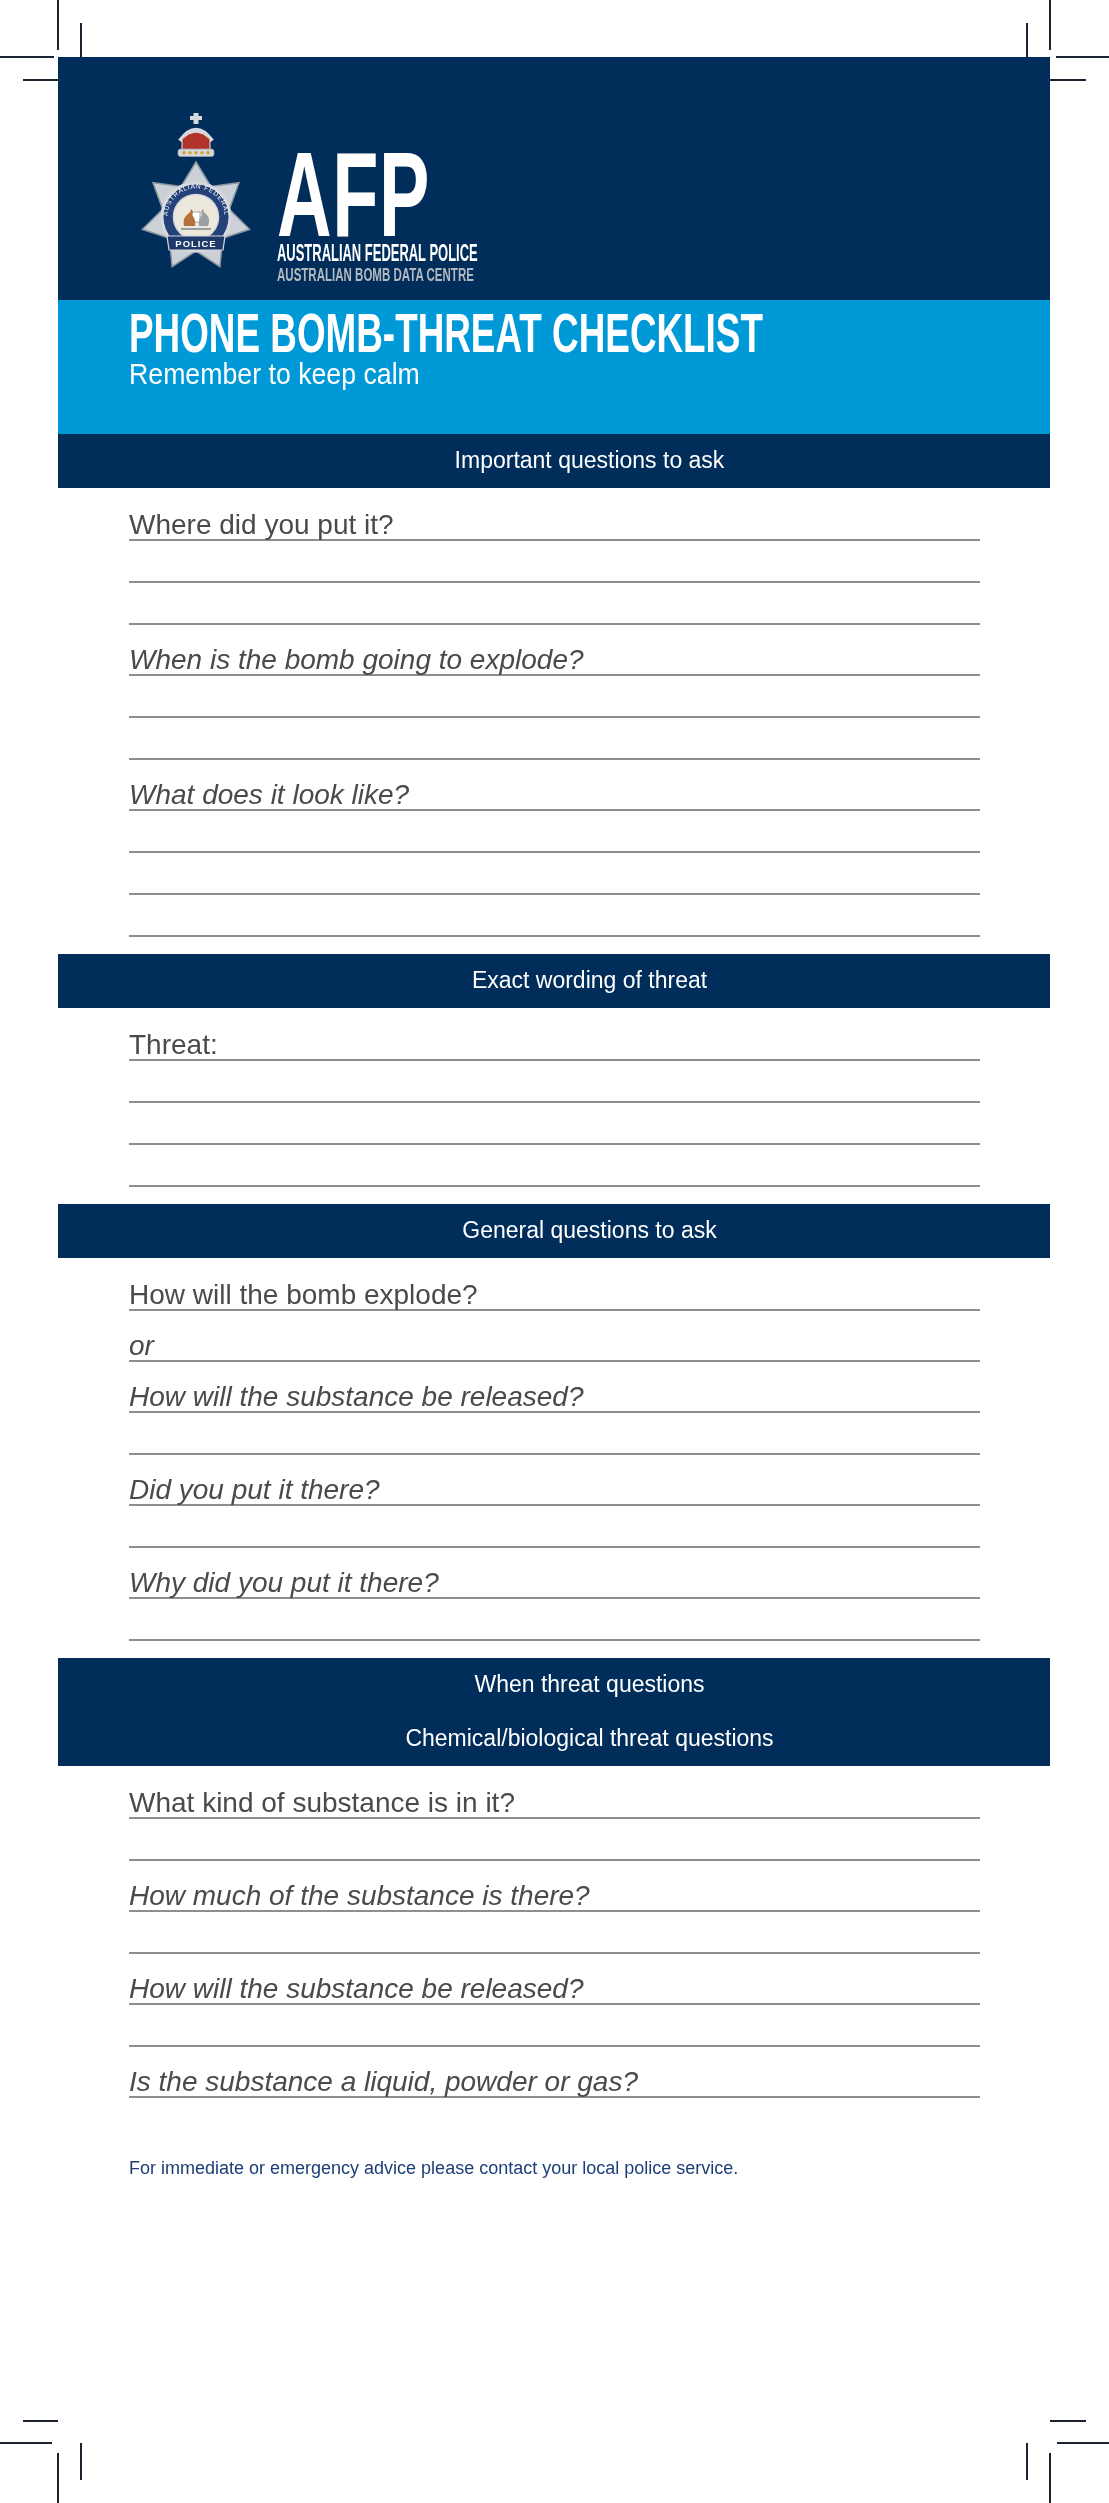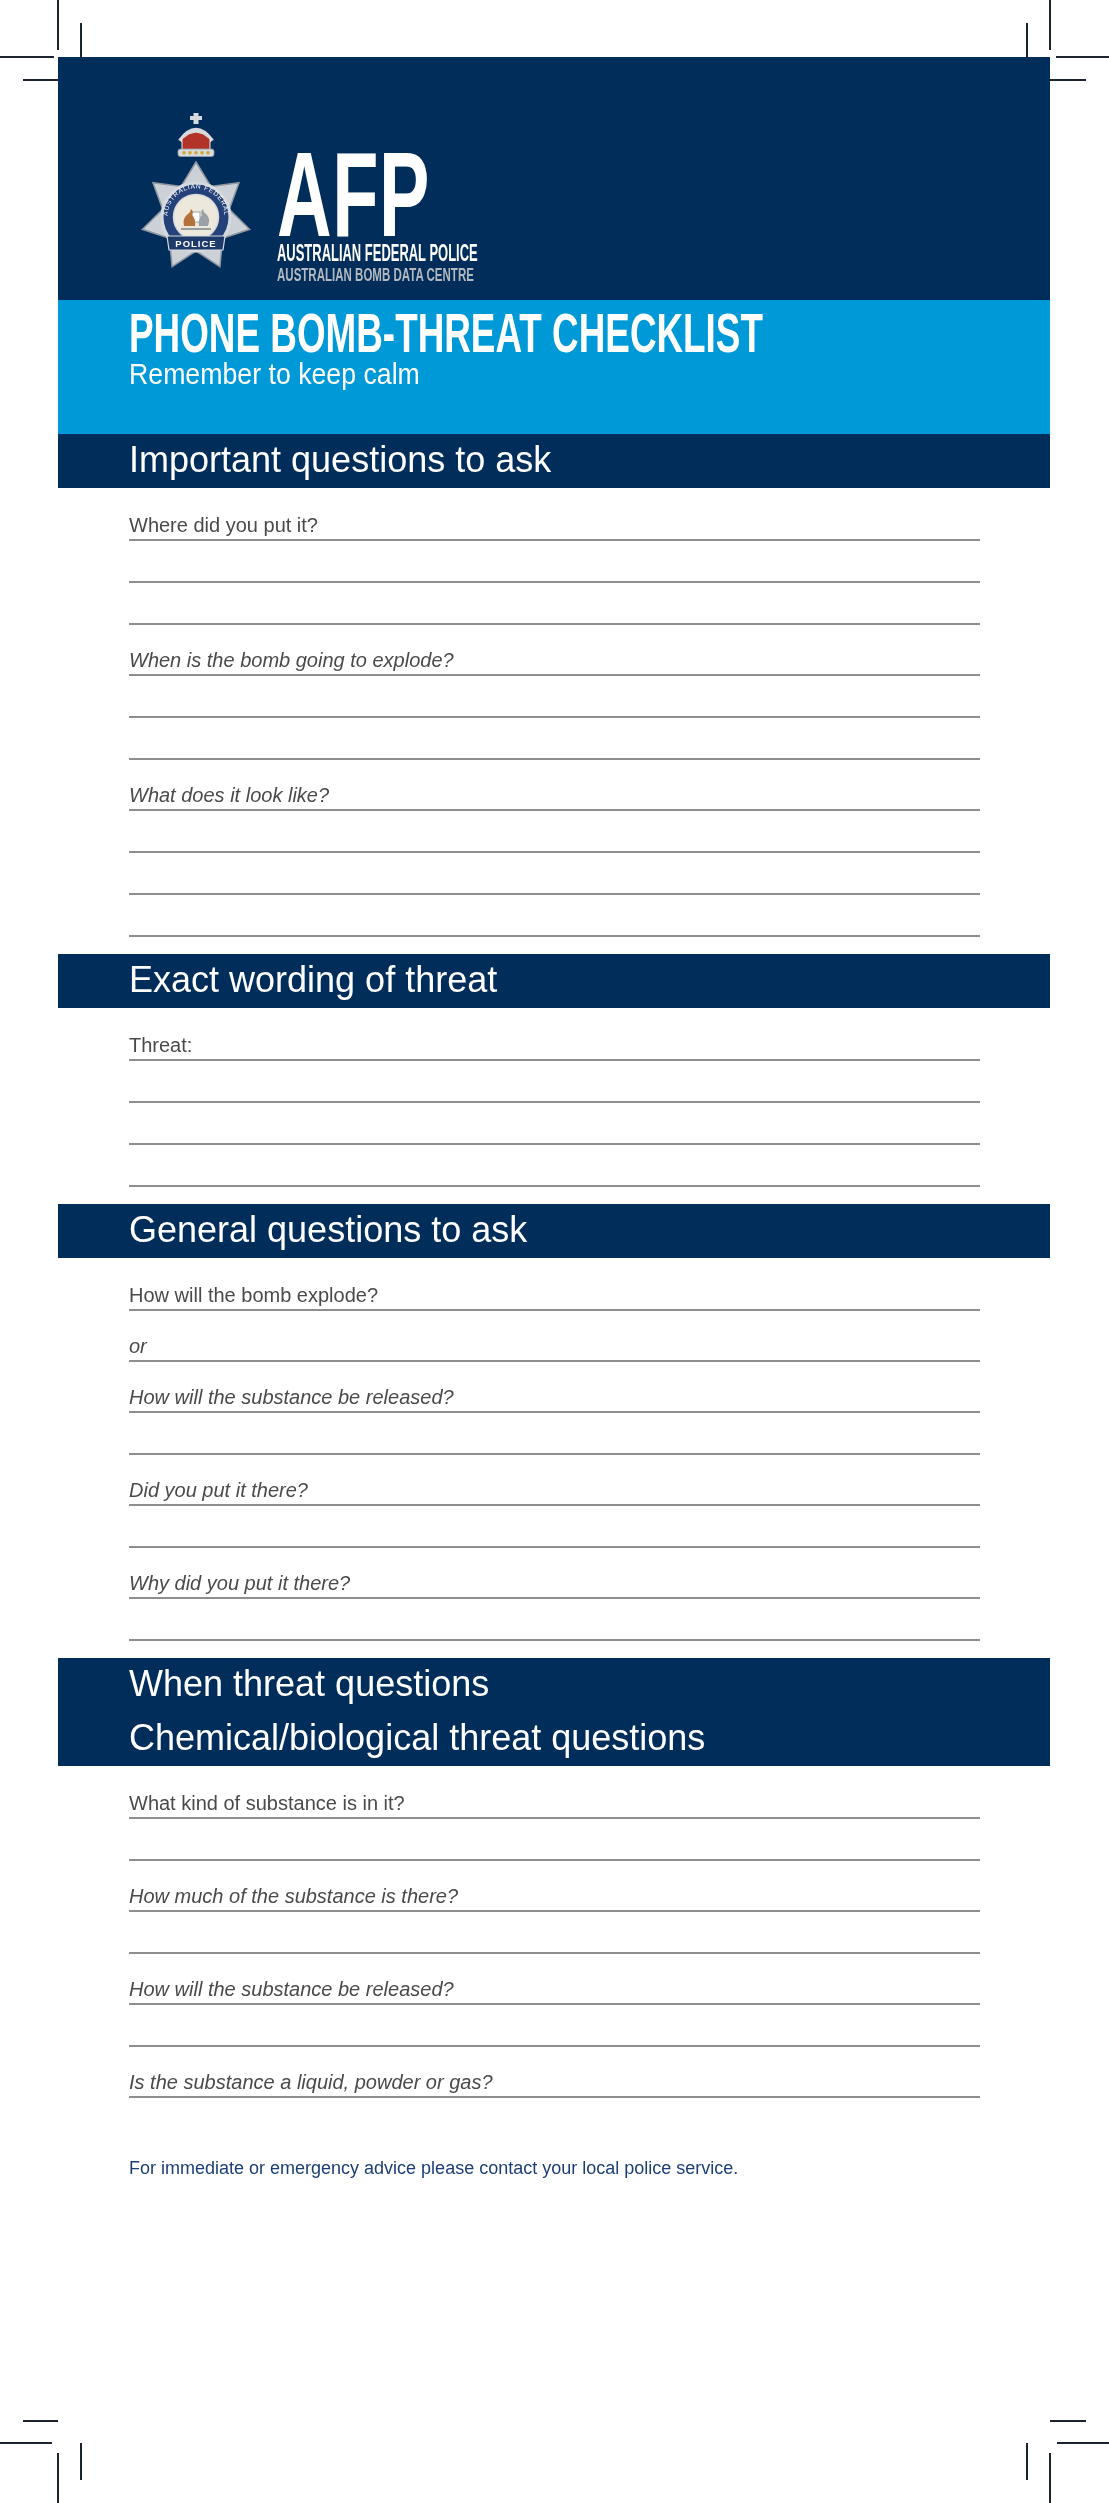--- a/index.html
+++ b/index.html
@@ -42,7 +42,7 @@
 
   
   .band{height:54px;background:var(--navy);}
-  .band-title{padding-left:71px;font-size:36px;line-height:52px;color:#fff;white-space:nowrap;}
+  .band-title{padding-left:71px;font-size:23px;line-height:52px;color:#fff;white-space:nowrap;text-align:center;}
   .section-body{padding:26px 70px 17px 71px;}
   .q-label{font-size:20px;line-height:22px;color:var(--text);}
   .rule{height:0;border-bottom:2px solid var(--rule);}

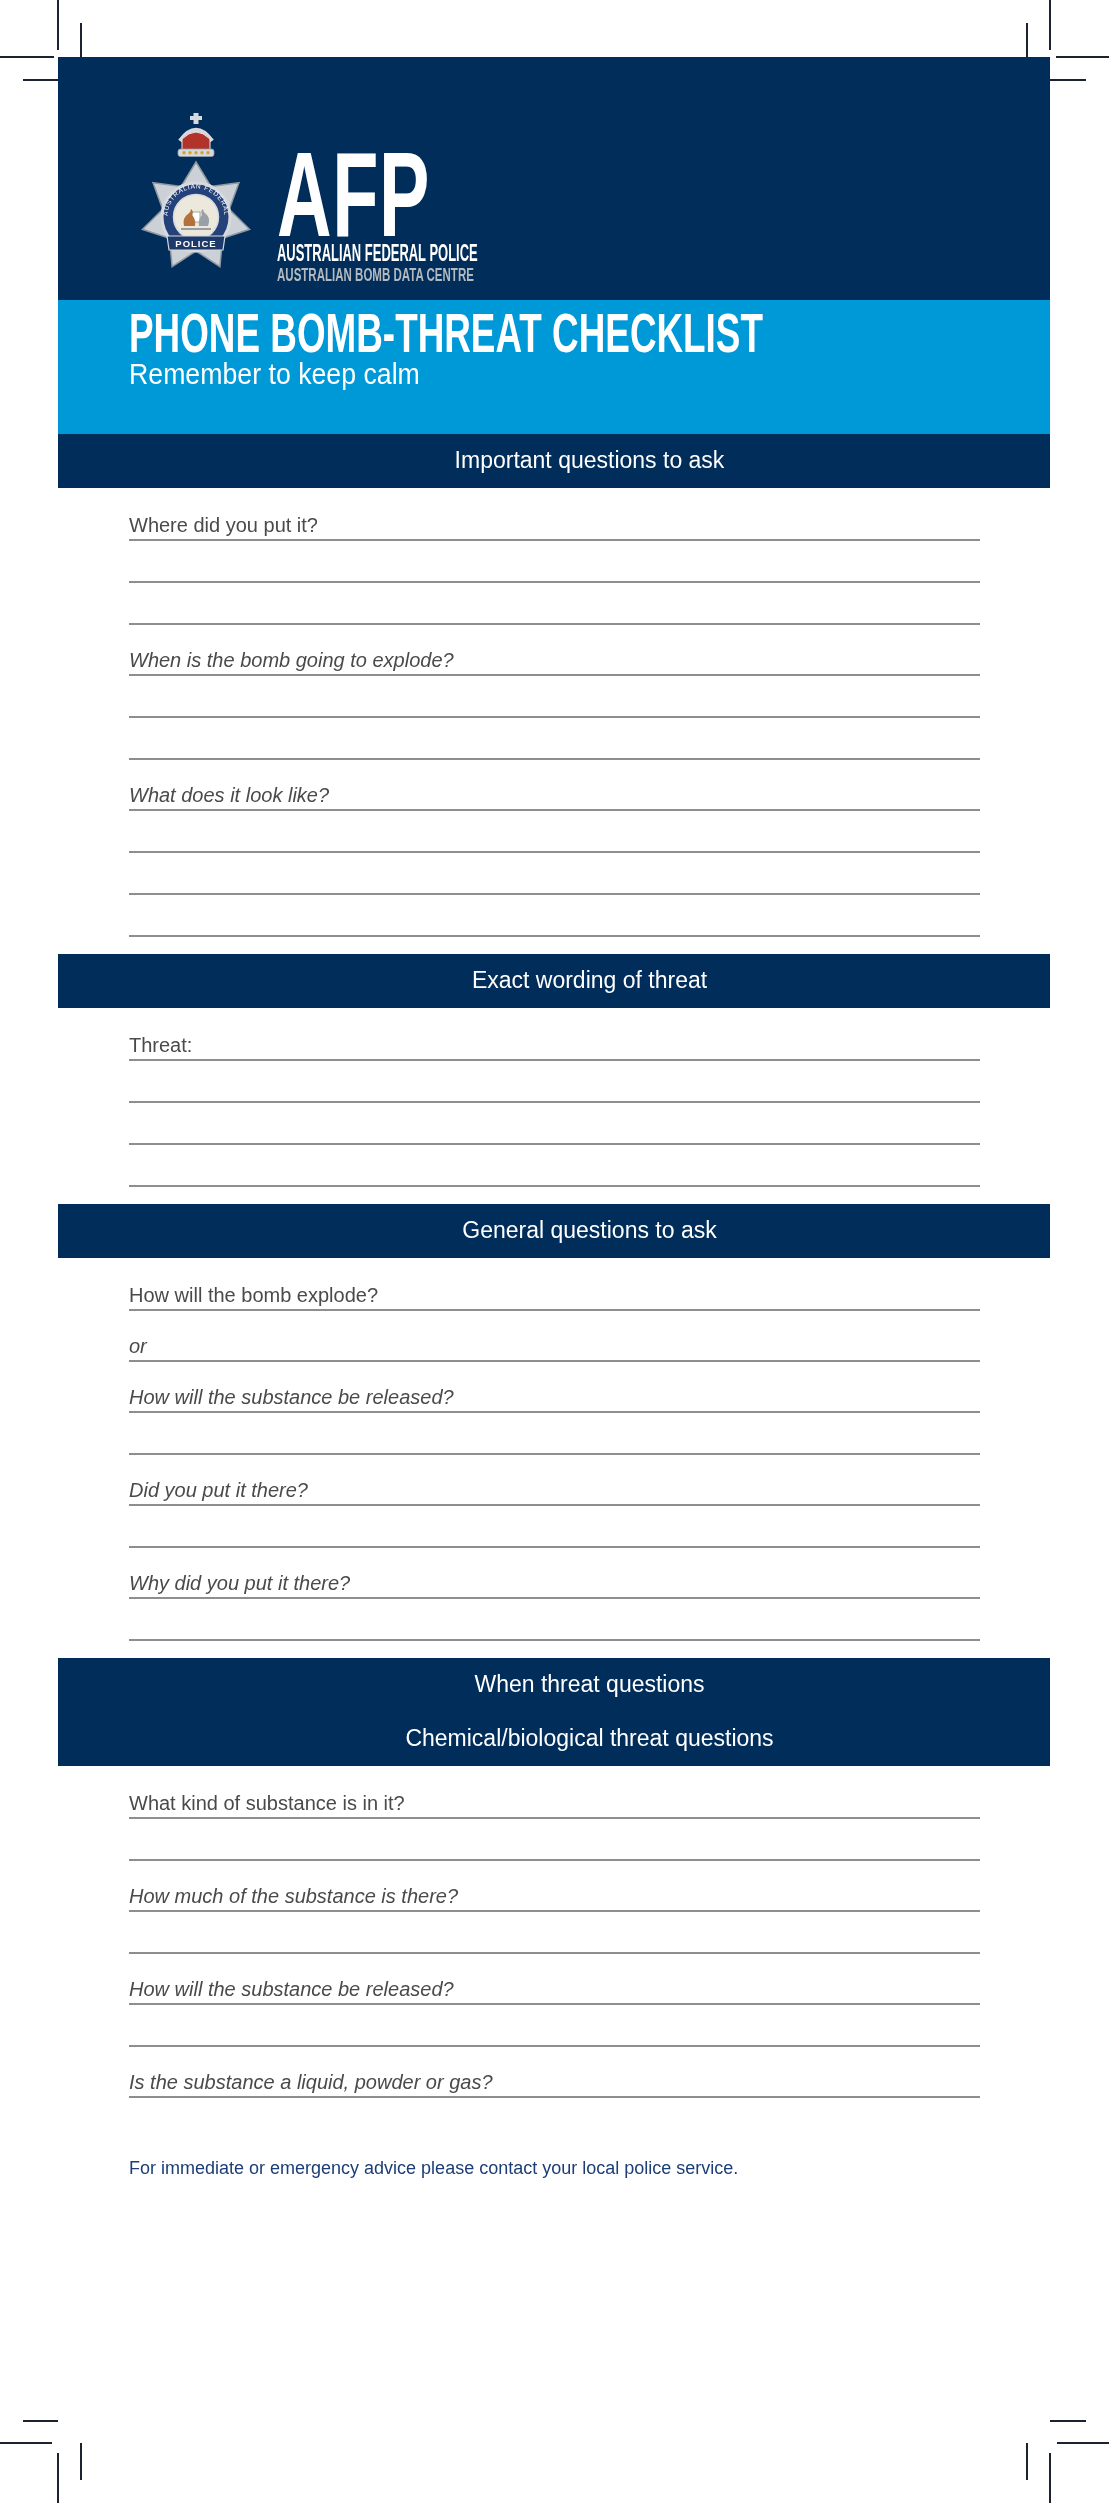--- a/index.html
+++ b/index.html
@@ -44,7 +44,7 @@
   .band{height:54px;background:var(--navy);}
   .band-title{padding-left:71px;font-size:23px;line-height:52px;color:#fff;white-space:nowrap;text-align:center;}
   .section-body{padding:26px 70px 17px 71px;}
-  .q-label{font-size:20px;line-height:22px;color:var(--text);}
+  .q-label{font-size:28px;line-height:22px;color:var(--text);}
   .rule{height:0;border-bottom:2px solid var(--rule);}
   .q-label + .rule{margin-top:3px;}
   .rule + .rule{margin-top:40px;}

